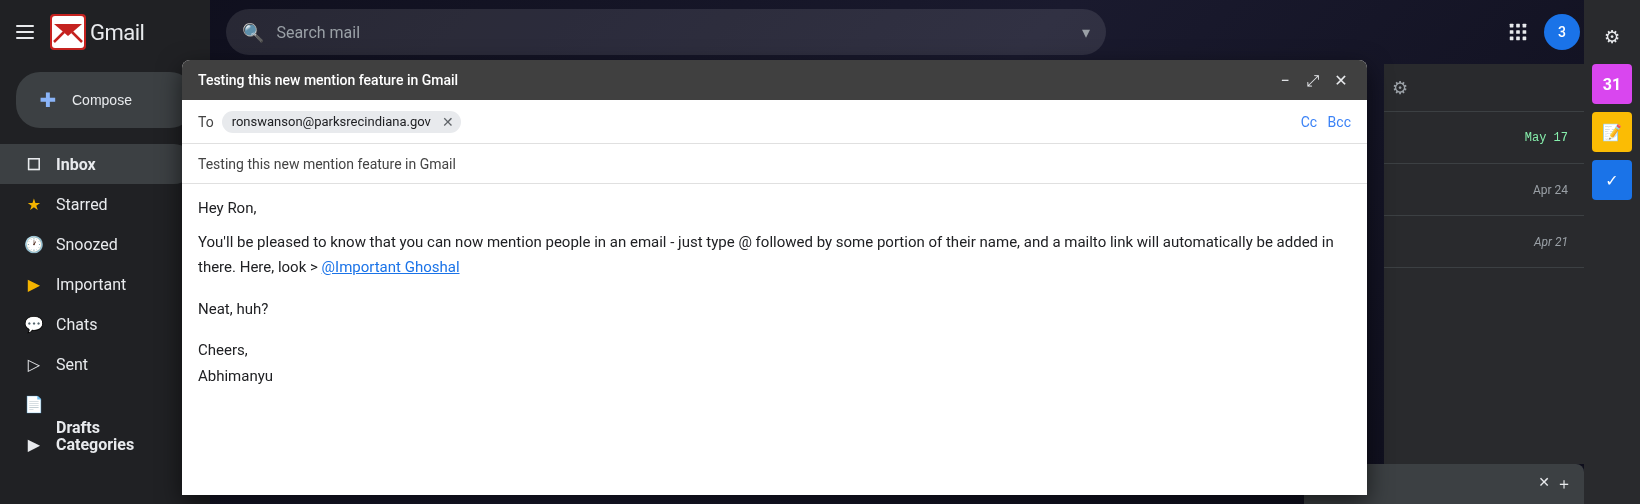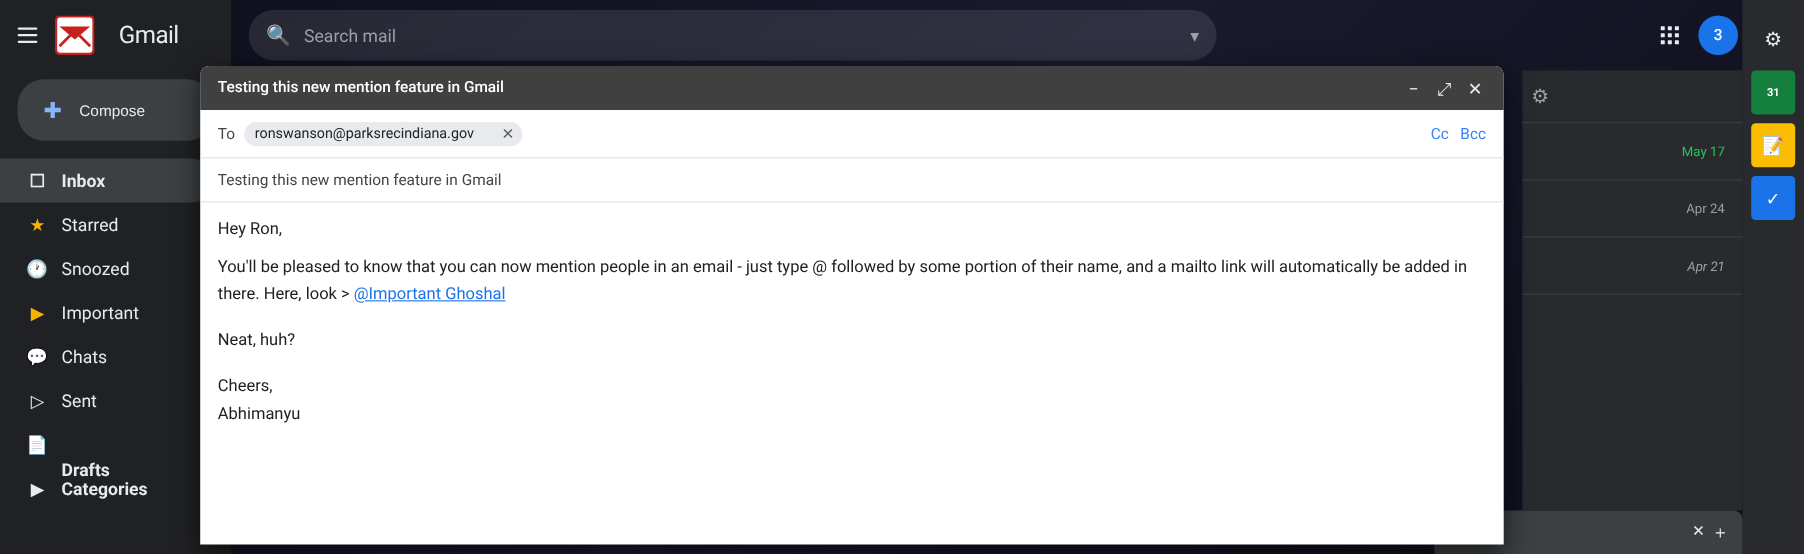--- a/index.html
+++ b/index.html
@@ -59,7 +59,7 @@
     .gmail-logo {
       display: flex;
       align-items: center;
-      gap: 22px;
+      gap: 4px;
     }
 
     .gmail-m-icon {

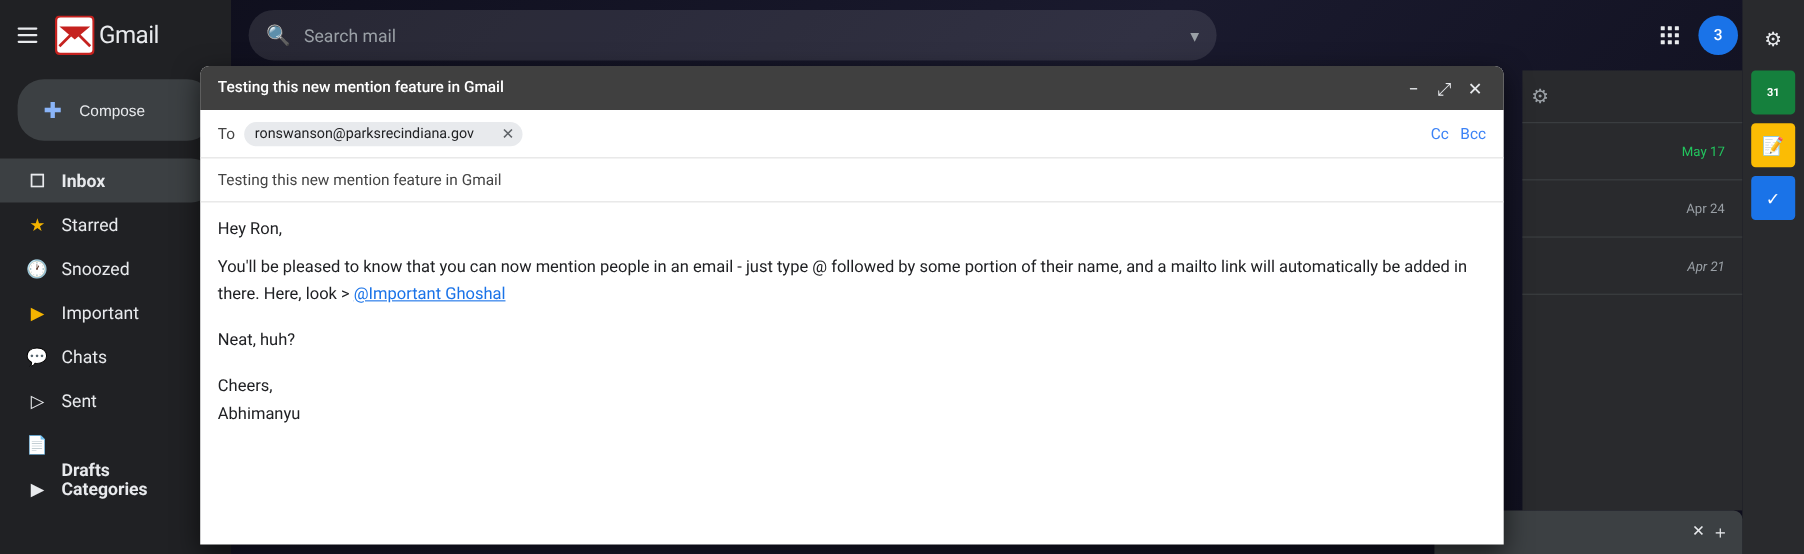--- a/index.html
+++ b/index.html
@@ -533,7 +533,7 @@
 
 <div class="right-panel">
   <div class="right-panel-icon">⚙</div>
-  <div class="right-panel-icon" style="color:#1a73e8; background:#15803d; border-radius:4px; font-size:10px; color:#fff; font-weight:700;">31</div>
+  <div class="right-panel-icon" style="color:#1a73e8; background:#d946ef; border-radius:4px; font-size:16px; color:#fff; font-weight:700;">31</div>
   <div class="right-panel-icon" style="background:#fbbc04; border-radius:4px; font-size:16px;">📝</div>
   <div class="right-panel-icon" style="background:#1a73e8; border-radius:4px; font-size:16px; color:#fff;">✓</div>
 </div>

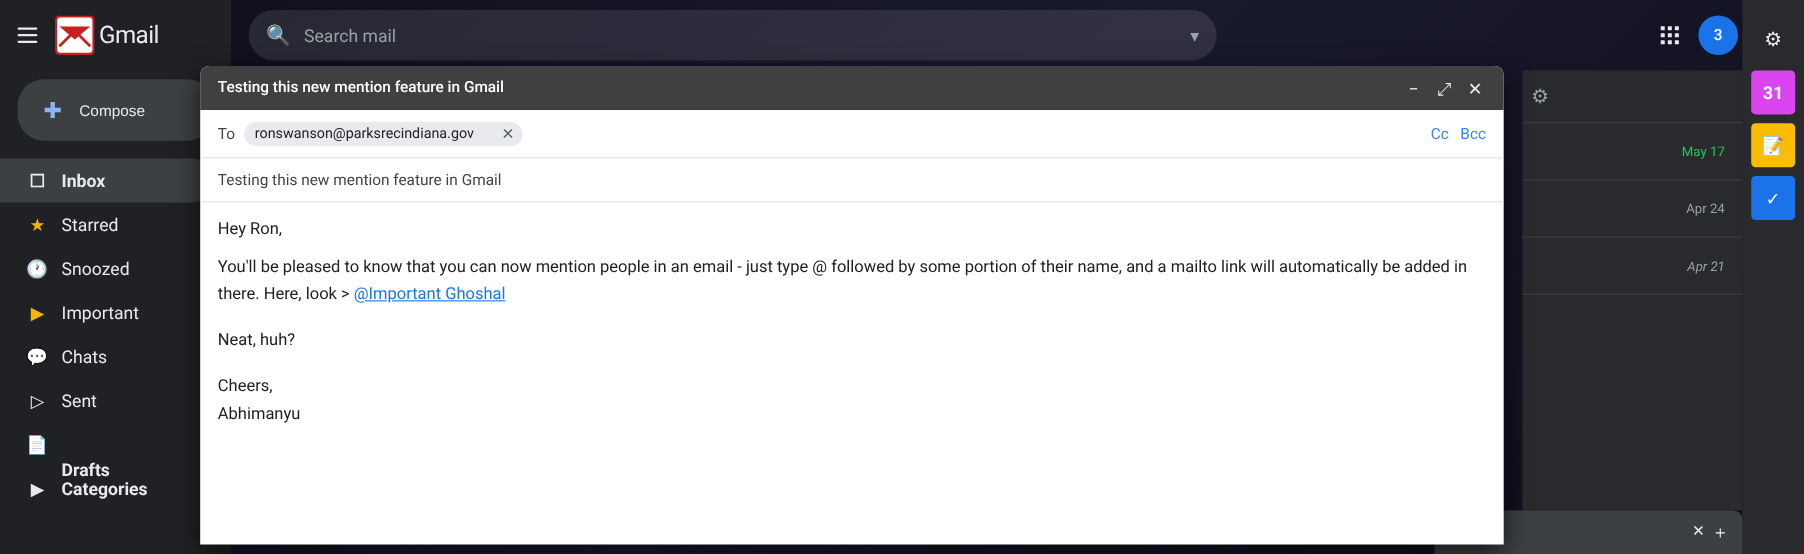--- a/index.html
+++ b/index.html
@@ -362,7 +362,7 @@
       padding: 2px 4px 2px 10px;
       font-size: 13px;
       color: #202124;
-      gap: 22px;
+      gap: 8px;
     }
 
     .chip-remove {

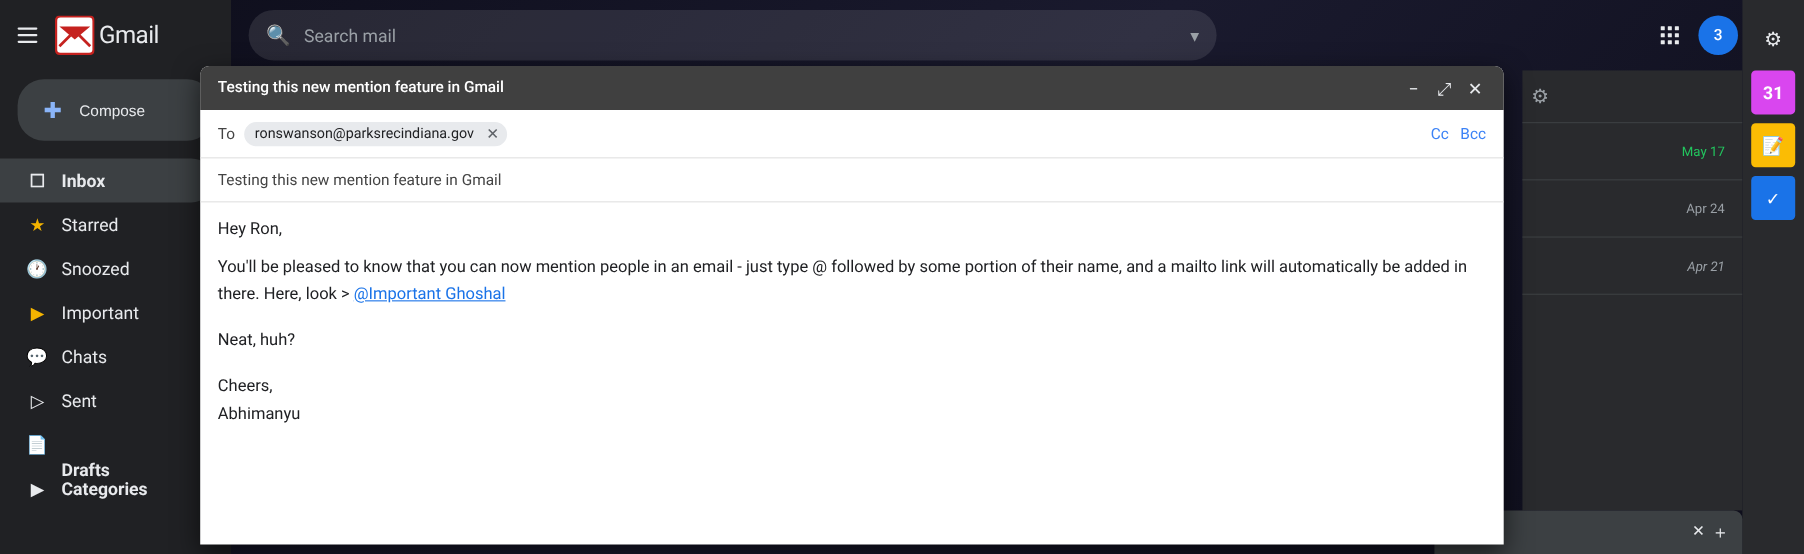--- a/index.html
+++ b/index.html
@@ -521,7 +521,7 @@
     <span style="font-size:18px; cursor:pointer;">⚙</span>
   </div>
   <div class="email-row" style="justify-content:flex-end;">
-    <span style="font-size:12px; color:#22c55e;">May 17</span>
+    <span style="font-size:12px; color:#86efac;font-family:Liberation Mono, monospace;">May 17</span>
   </div>
   <div class="email-row" style="justify-content:flex-end;">
     <span style="font-size:12px; color:#9aa0a6;">Apr 24</span>

